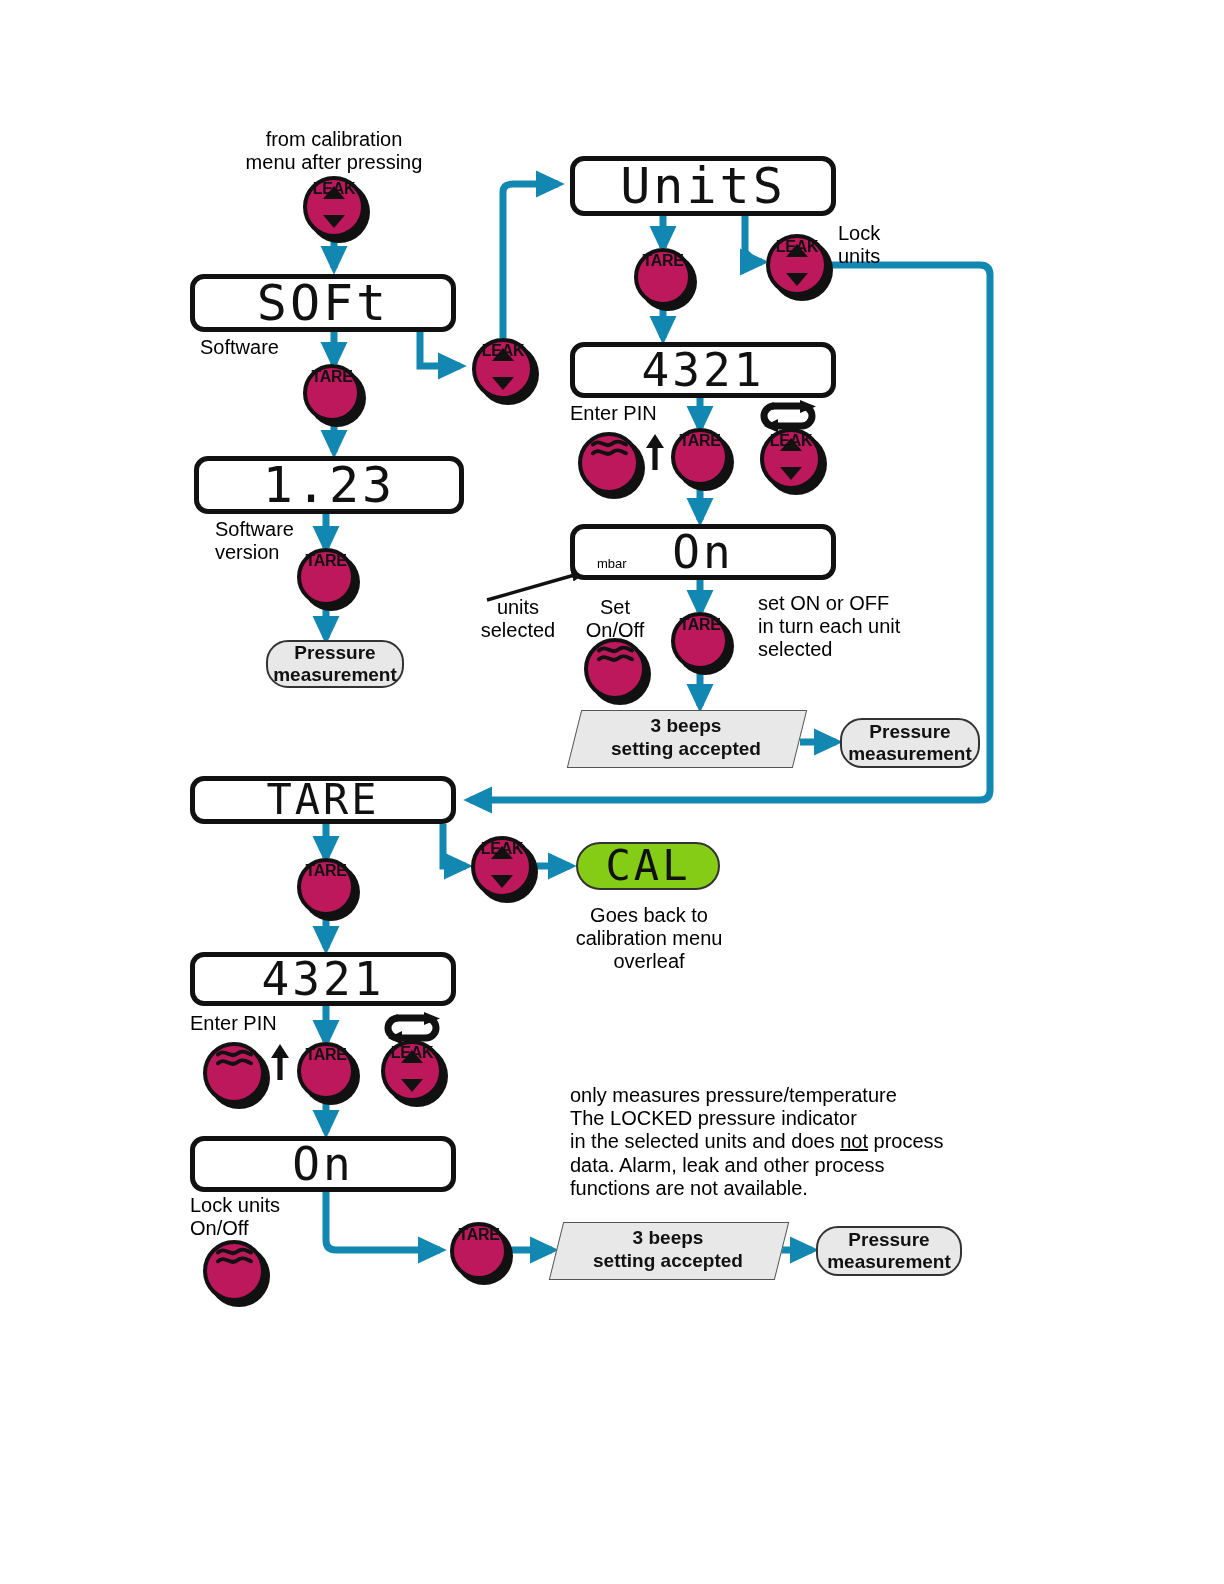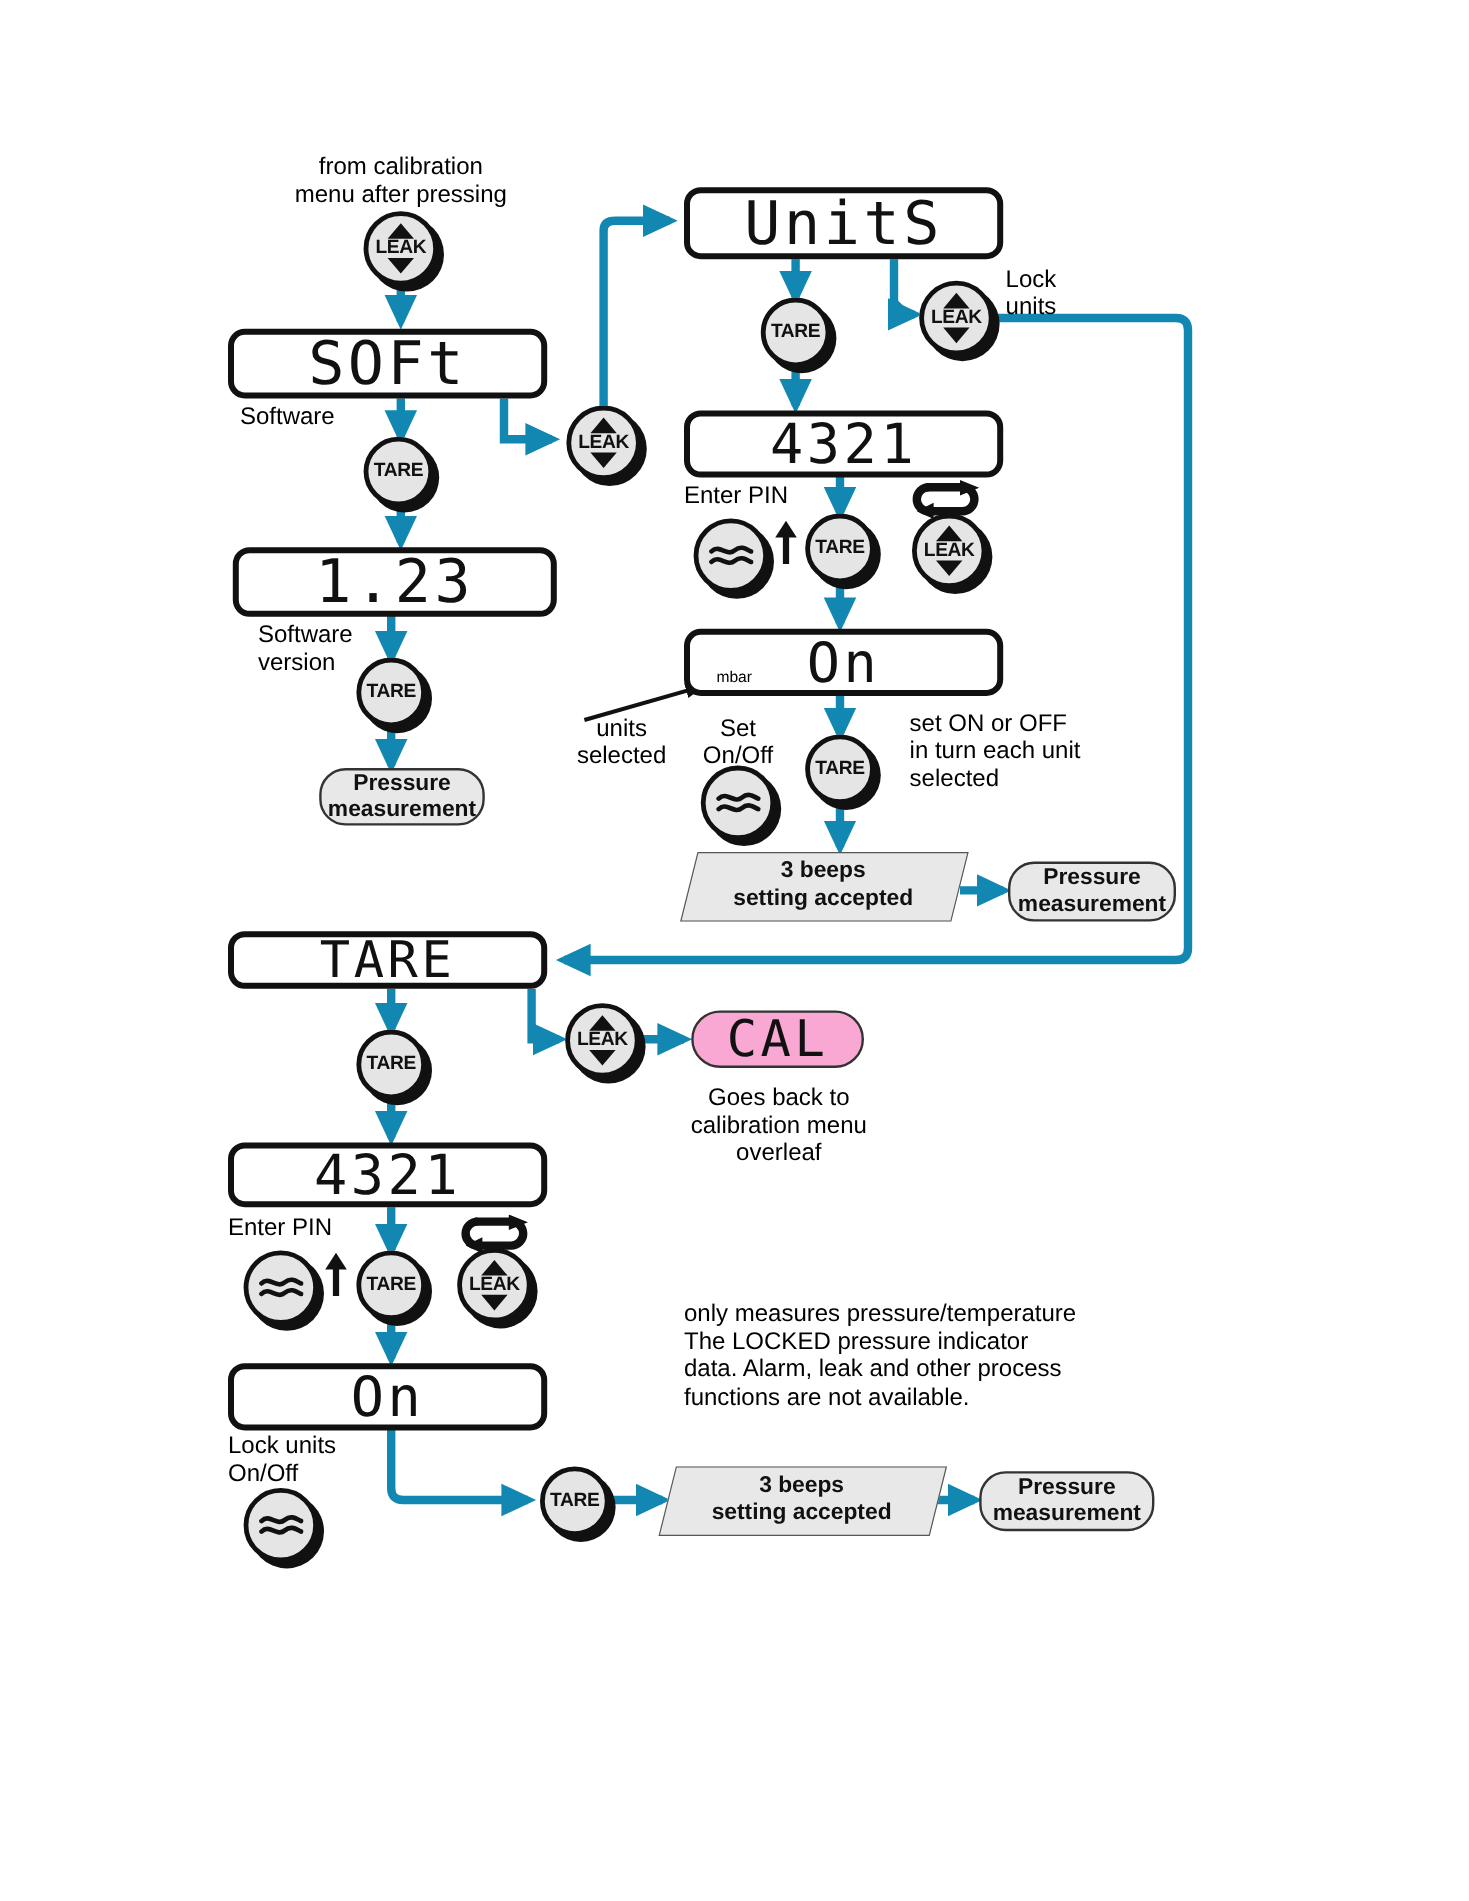--- a/index.html
+++ b/index.html
@@ -85,10 +85,9 @@
     box-sizing: border-box;
     border: 4px solid #111111;
     border-radius: 50%;
-    background: #e5e5e5;
+    background: #be185d;
     display: flex;
     align-items: center;
-    justify-content: center;
     flex-direction: column;
   }
   .btn .lbl {

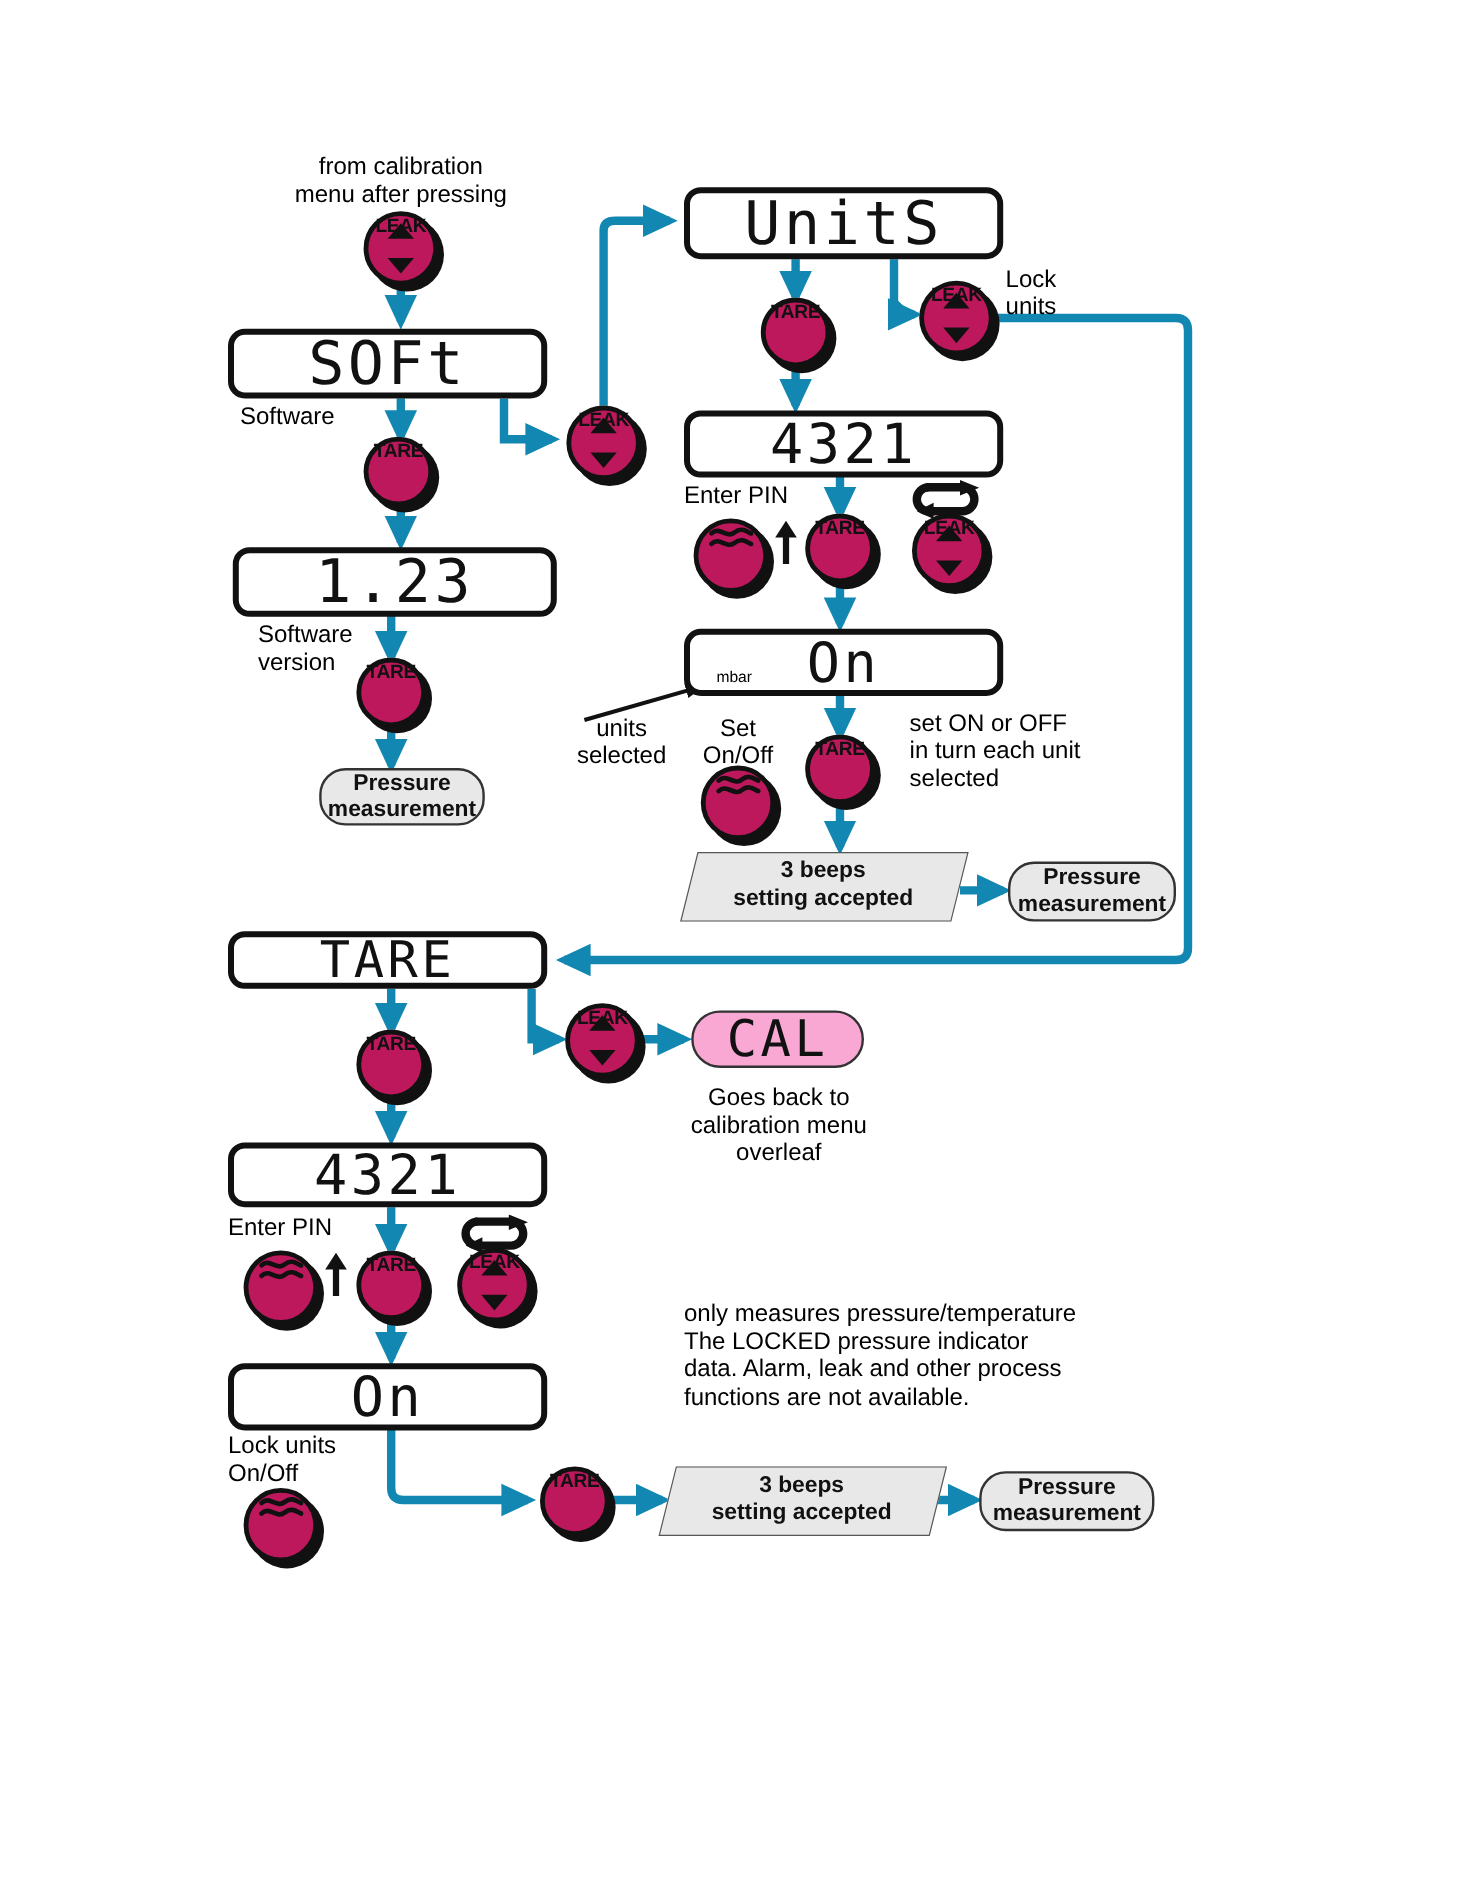--- a/index.html
+++ b/index.html
@@ -39,7 +39,7 @@
     z-index: 3;
   }
   .lcd.grey {
-    background: #f9a8d4;
+    background: #84cc16;
     border: 2px solid #333333;
     border-radius: 26px;
   }

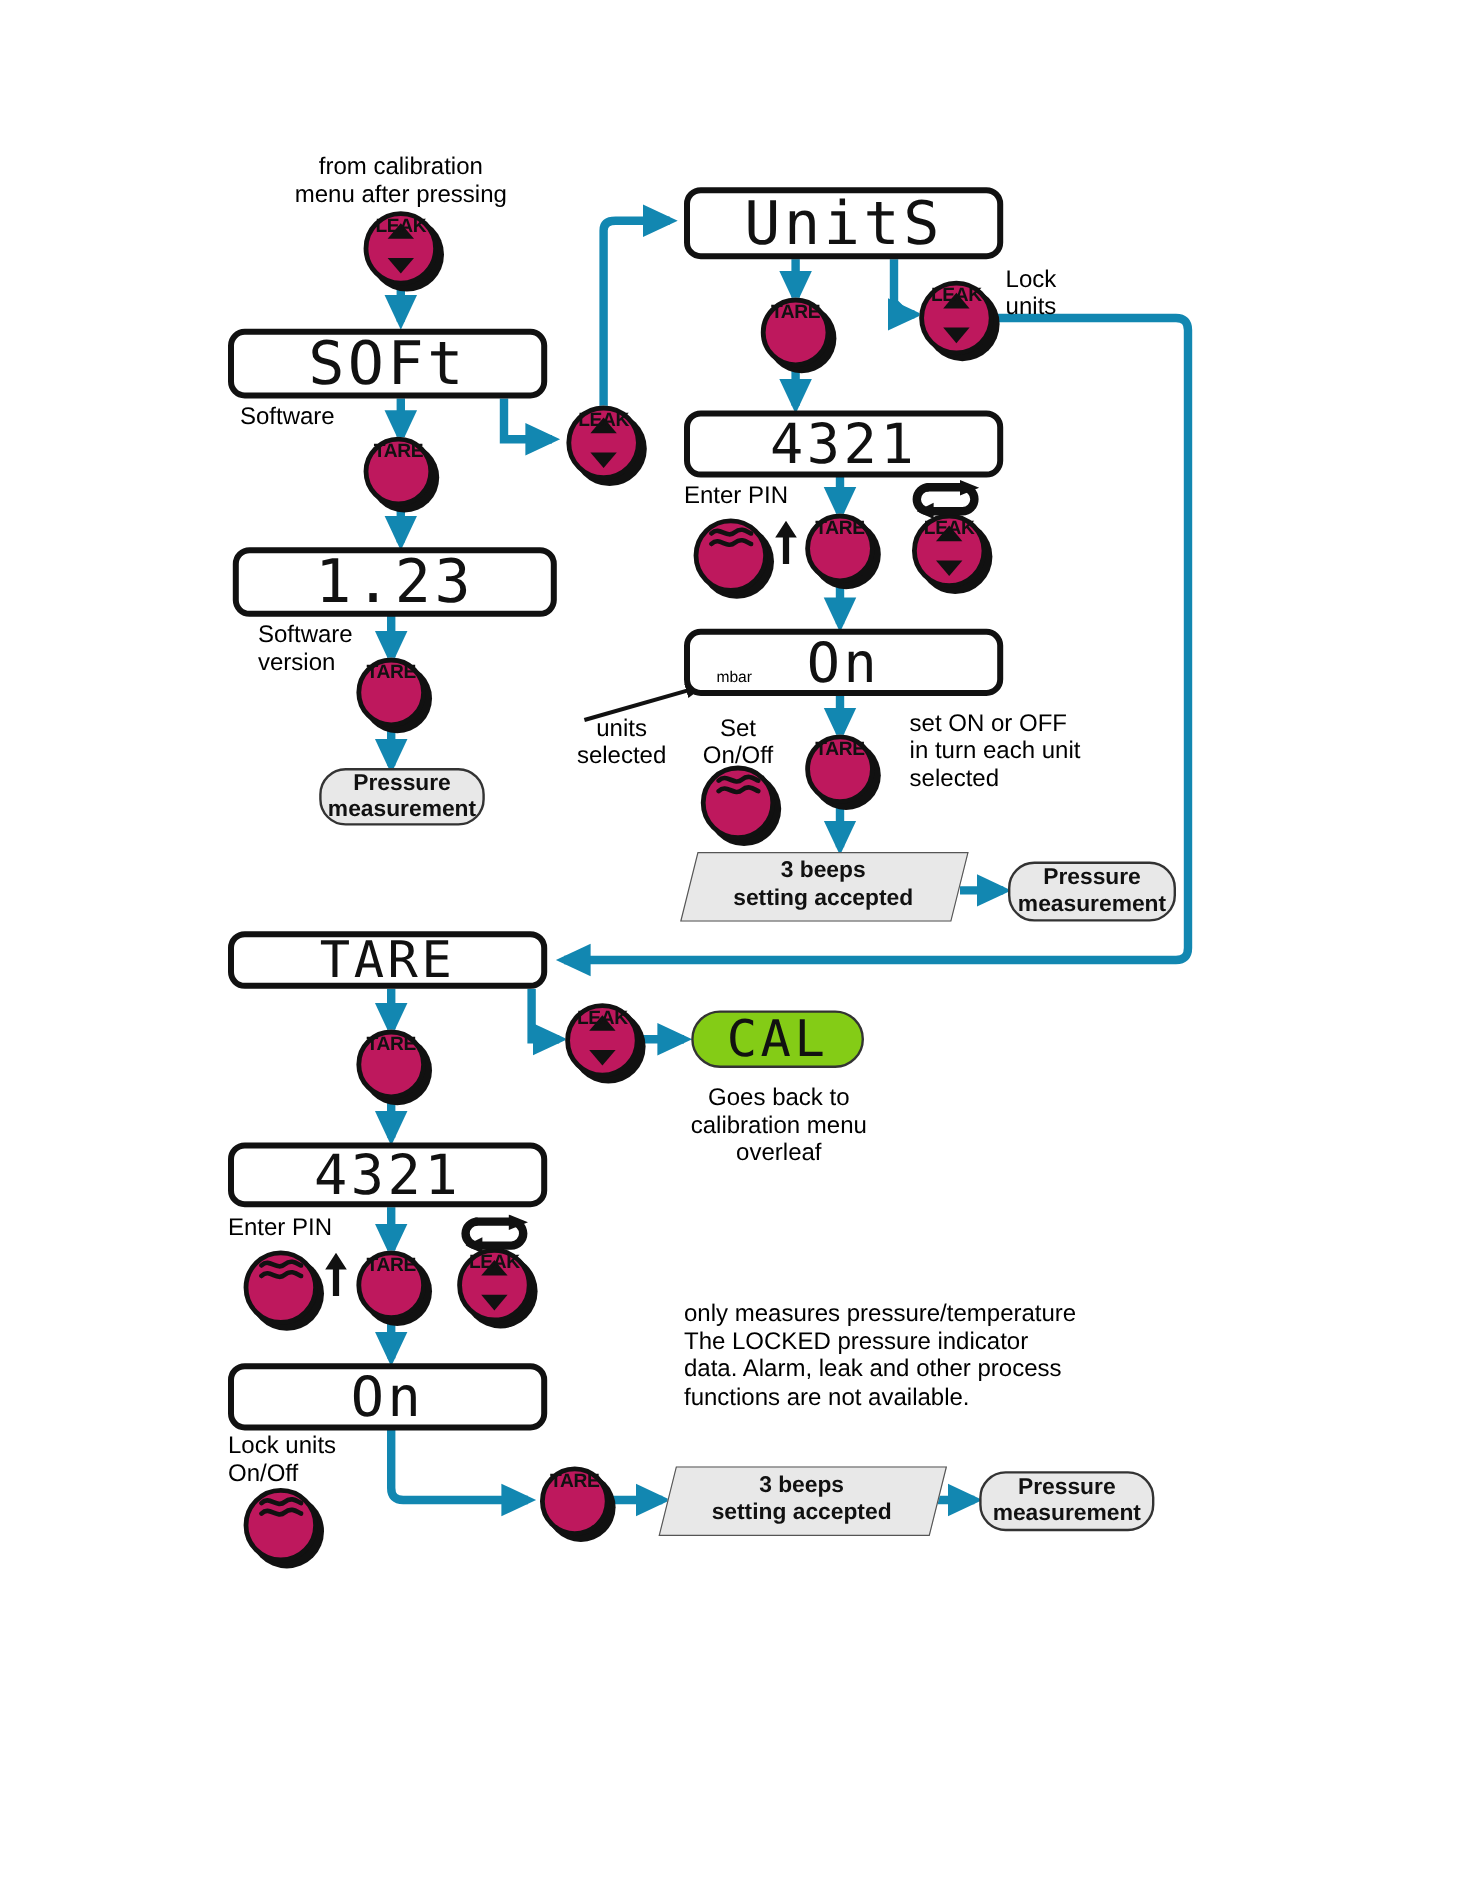--- a/index.html
+++ b/index.html
@@ -499,6 +499,7 @@
   <div class="txt note" style="left:570px; top:1084px; width:400px; white-space:normal;">
     <div>only measures pressure/temperature</div>
     <div>The LOCKED pressure indicator</div>
+    <div><span>in the selected units and does </span><u>not</u><span> process</span></div>
     <div>data.  Alarm, leak and other process</div>
     <div>functions are not available.</div>
   </div>

